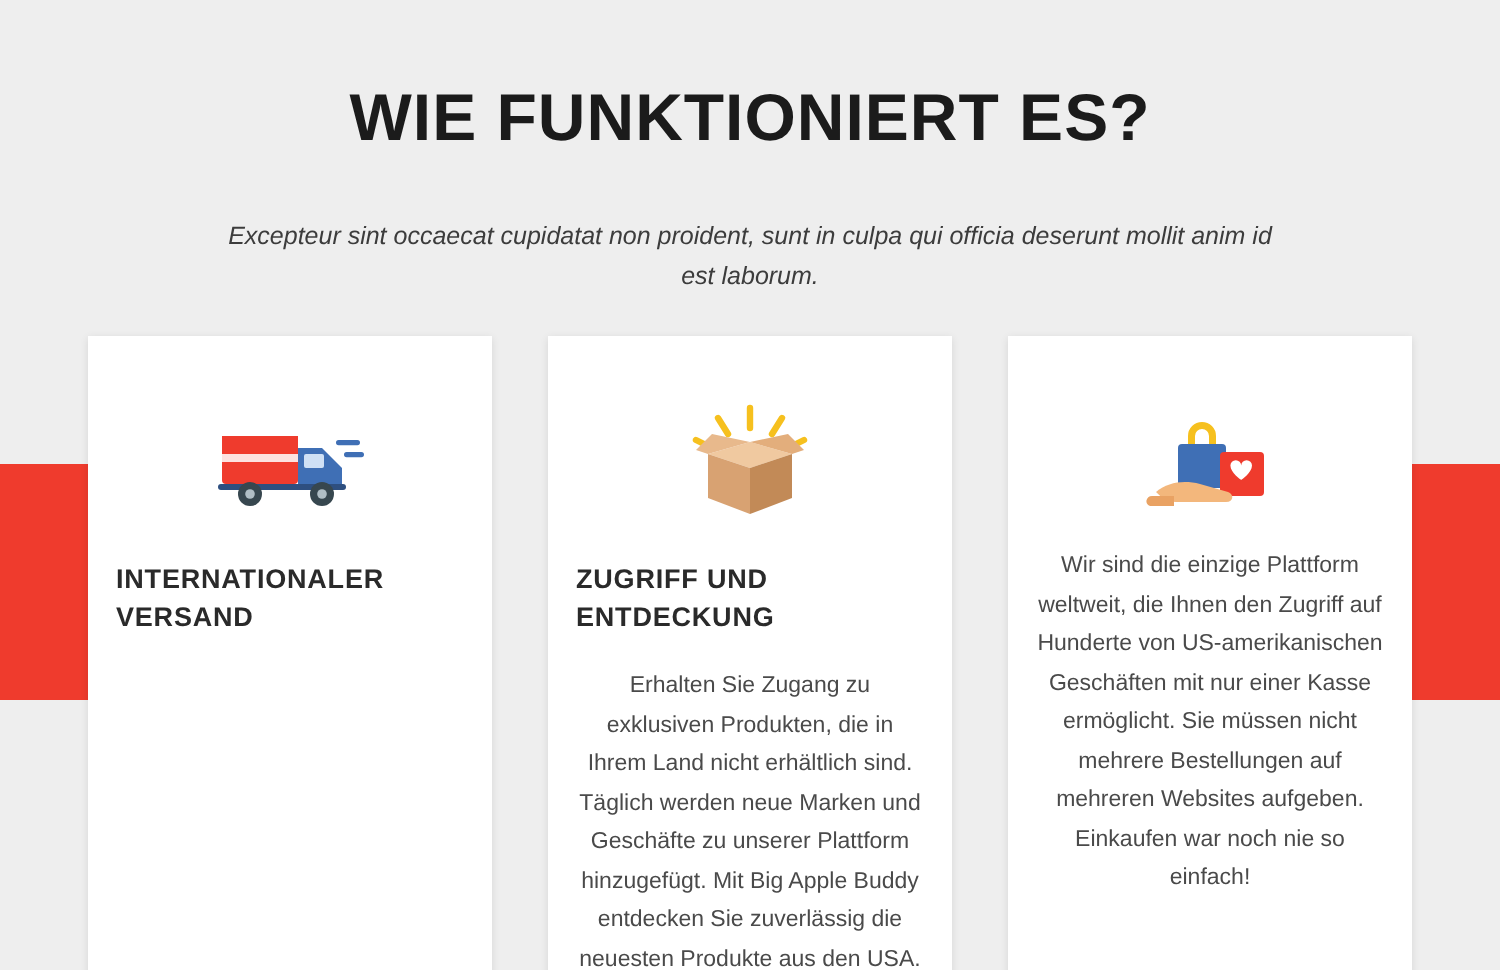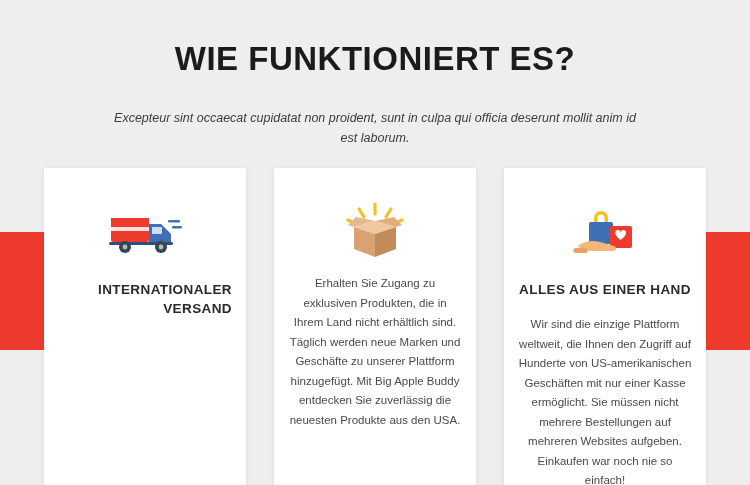--- a/index.html
+++ b/index.html
@@ -89,7 +89,7 @@
     font-size: 13.5px;
     font-weight: bold;
     color: #2a2a2a;
-    text-align: right;
+    text-align: left;
     letter-spacing: 0.4px;
     line-height: 19px;
     margin: 6px 0 16px 0;

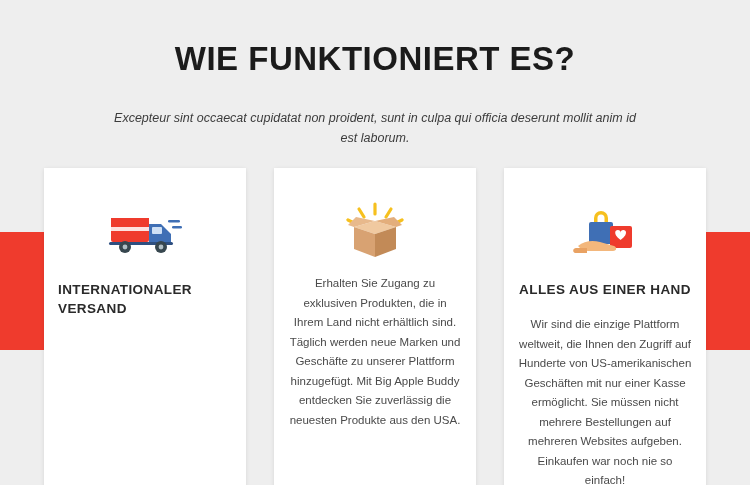--- a/index.html
+++ b/index.html
@@ -152,6 +152,7 @@
           <path d="M66 24 l-8 -8 l-19 4 l21 6 z" fill="#e3ae7c"></path>
         </svg>
       </div>
+      <div class="card-title">ZUGRIFF UND ENTDECKUNG</div>
       <div class="card-text">Erhalten Sie Zugang zu exklusiven Produkten, die in Ihrem Land nicht erhältlich sind. Täglich werden neue Marken und Geschäfte zu unserer Plattform hinzugefügt. Mit Big Apple Buddy entdecken Sie zuverlässig die neuesten Produkte aus den USA.</div>
     </div>
 

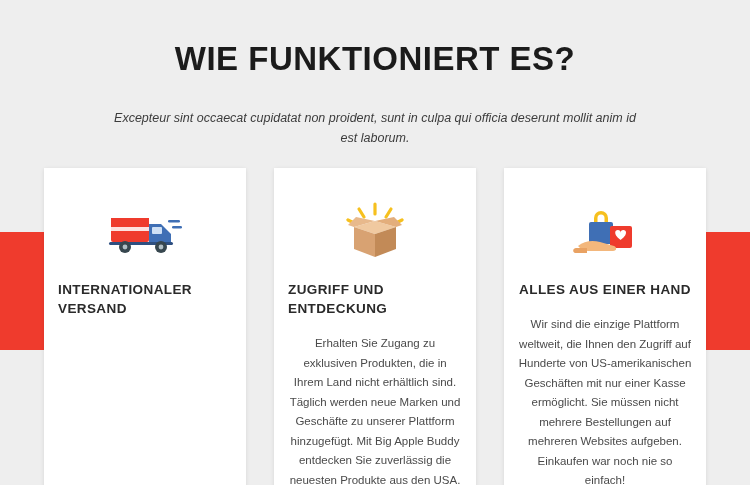--- a/index.html
+++ b/index.html
@@ -167,7 +167,6 @@
           <path d="M10 46 c-3 0 -4 4 -1 5 h12 v-5 z" fill="#e9a263"></path>
         </svg>
       </div>
-      <div class="card-title">ALLES AUS EINER HAND</div>
       <div class="card-text">Wir sind die einzige Plattform weltweit, die Ihnen den Zugriff auf Hunderte von US-amerikanischen Geschäften mit nur einer Kasse ermöglicht. Sie müssen nicht mehrere Bestellungen auf mehreren Websites aufgeben. Einkaufen war noch nie so einfach!</div>
     </div>
 

